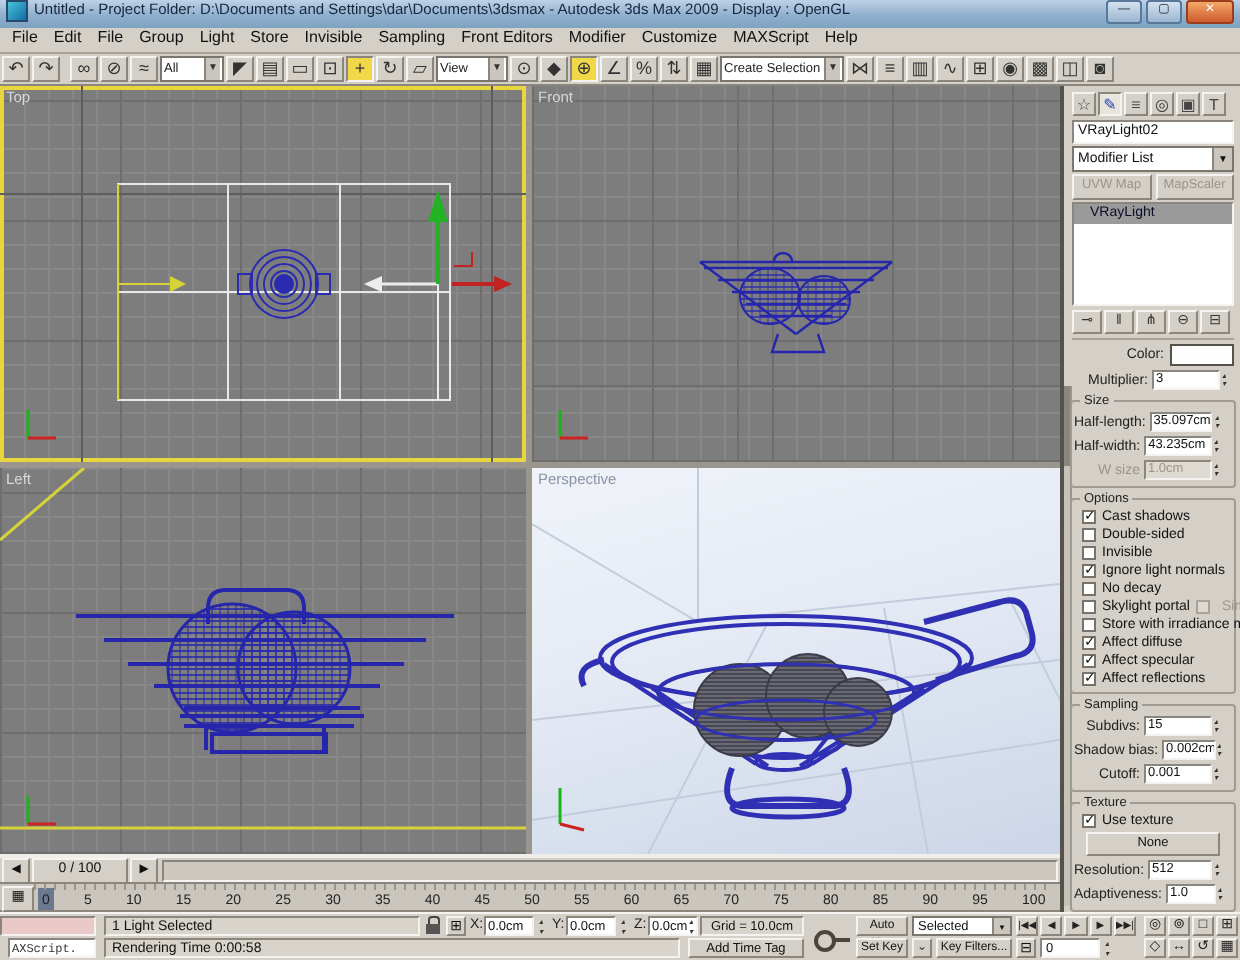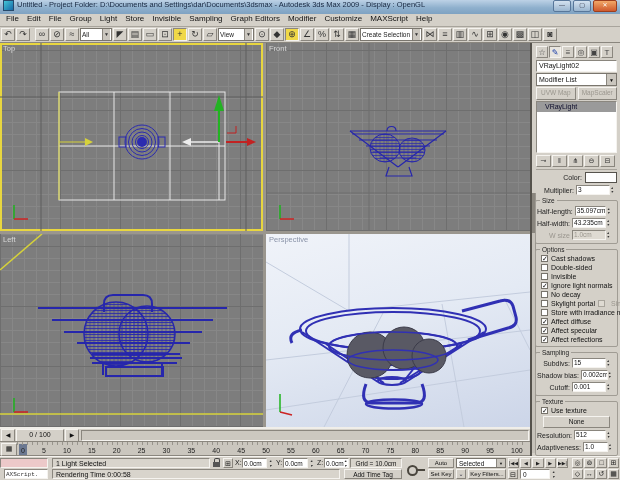--- a/index.html
+++ b/index.html
@@ -205,7 +205,7 @@
       <span class="menu">Store</span>
       <span class="menu">Invisible</span>
       <span class="menu">Sampling</span>
-      <span class="menu">Graph Editors</span>
+      <span class="menu">Front Editors</span>
       <span class="menu">Modifier</span>
       <span class="menu">Customize</span>
       <span class="menu">MAXScript</span>

